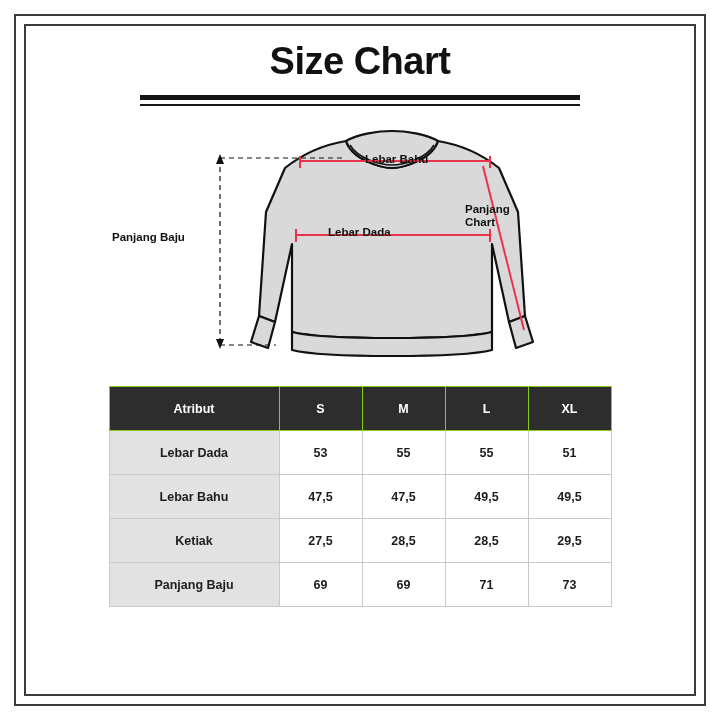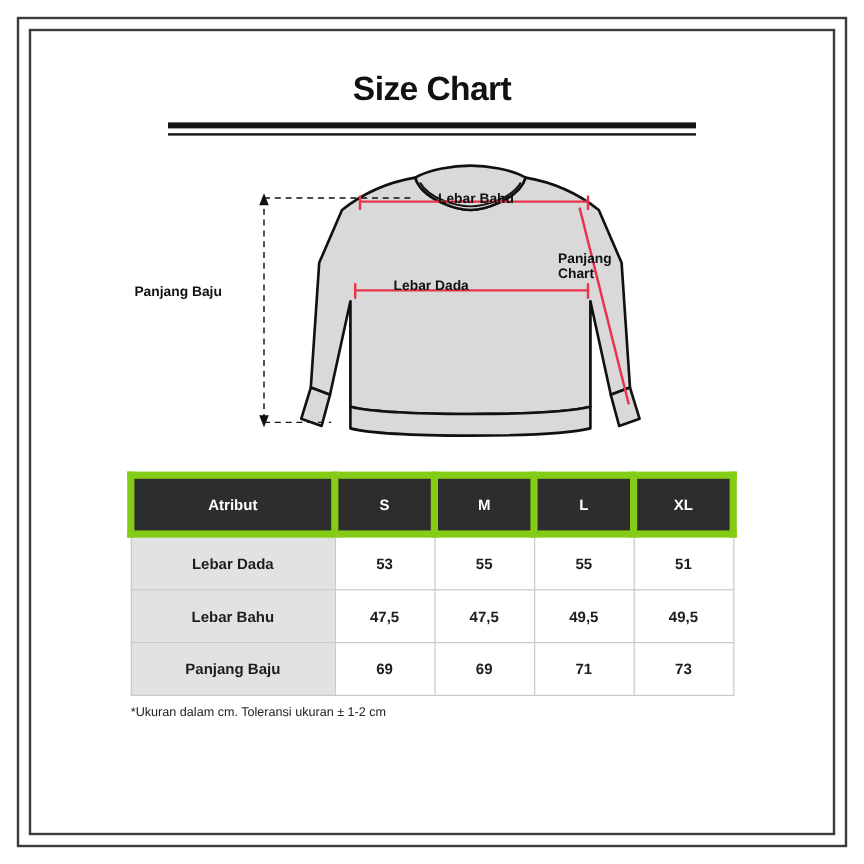--- a/index.html
+++ b/index.html
@@ -50,10 +50,9 @@
   }
   .title {
     text-align: center;
-    font-size: 28px;
+    font-size: 38px;
     font-weight: bold;
     letter-spacing: -0.5px;
-    margin-top: 18px;
     color: #111111;
   }
   .title-rules {

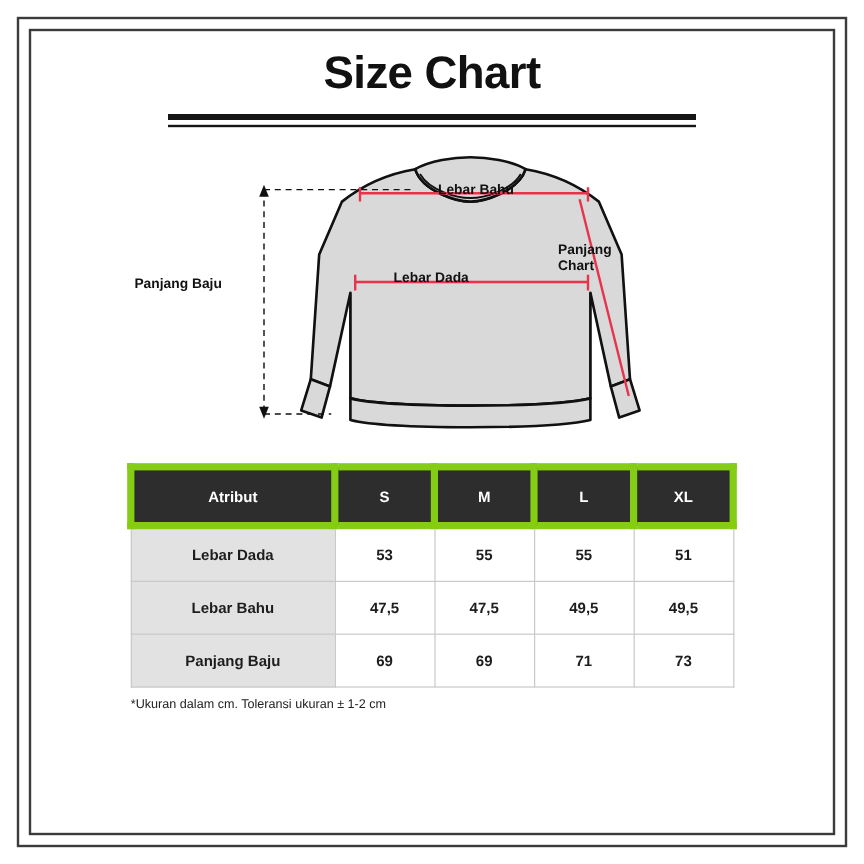--- a/index.html
+++ b/index.html
@@ -110,7 +110,7 @@
     background: #2d2d2d;
     color: #ffffff;
     font-weight: bold;
-    border: 6px solid #84cc16;
+    border: 1px solid #84cc16;
     font-size: 12.5px;
   }
   table.size-table tbody td.attr {

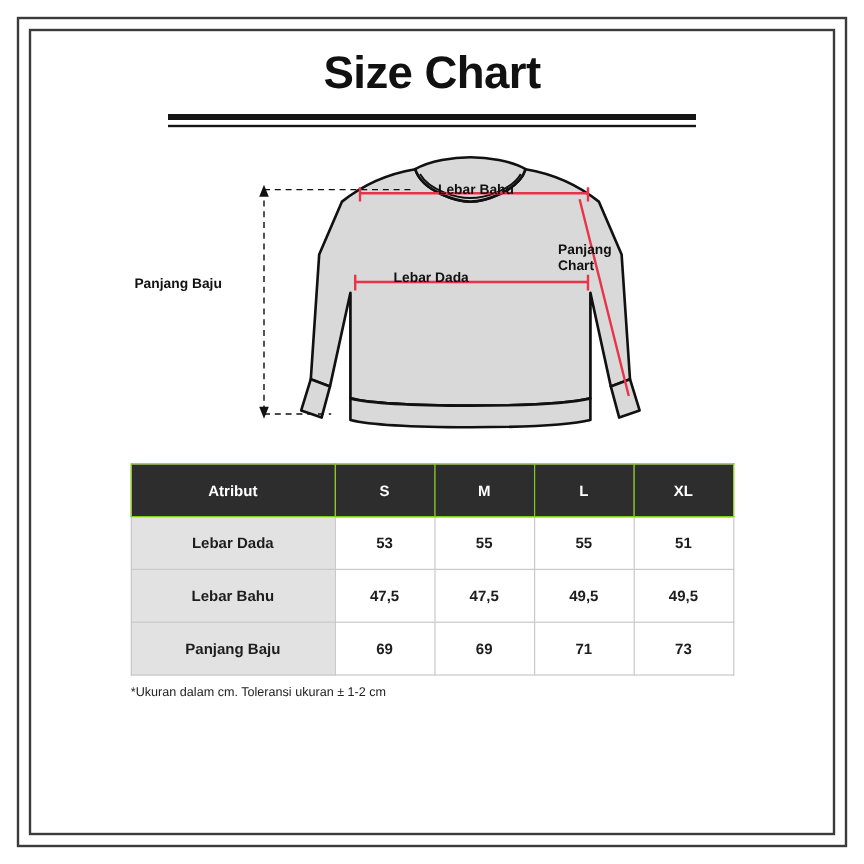--- a/index.html
+++ b/index.html
@@ -254,6 +254,13 @@
           <td>49,5</td>
         </tr>
         <tr>
+          <td class="attr">Ketiak</td>
+          <td>27,5</td>
+          <td>28,5</td>
+          <td>28,5</td>
+          <td>29,5</td>
+        </tr>
+        <tr>
           <td class="attr">Panjang Baju</td>
           <td>69</td>
           <td>69</td>

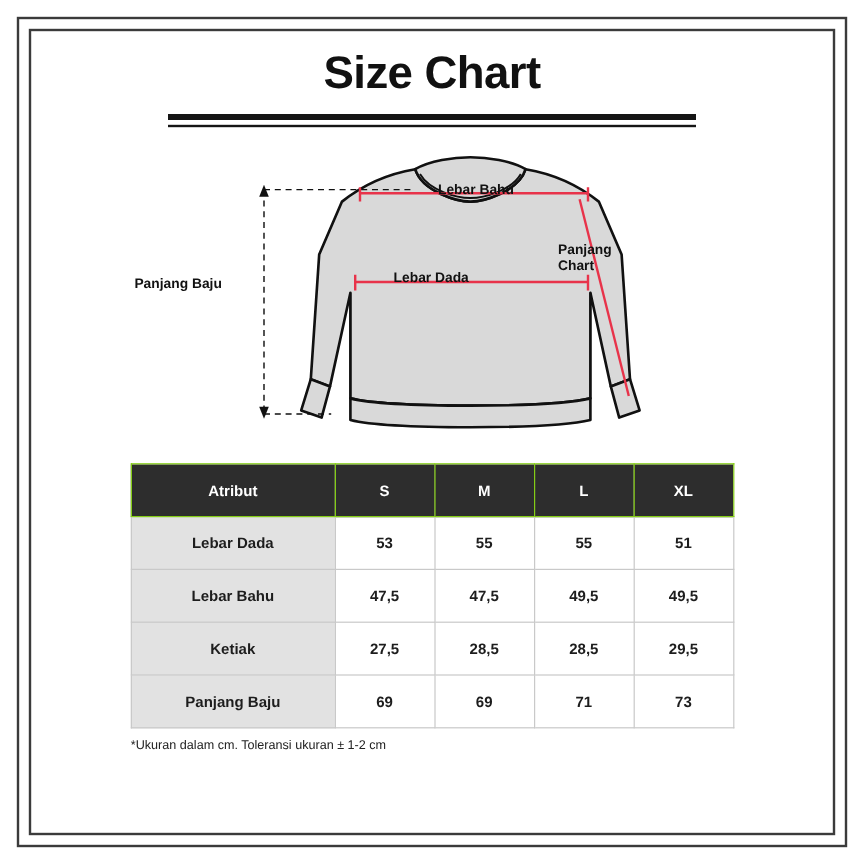--- a/index.html
+++ b/index.html
@@ -270,7 +270,6 @@
       </tbody>
     </table>
 
-    <div class="note">*Ukuran dalam cm. Toleransi ukuran ± 1-2 cm</div>
   </div>
 </div>
 

